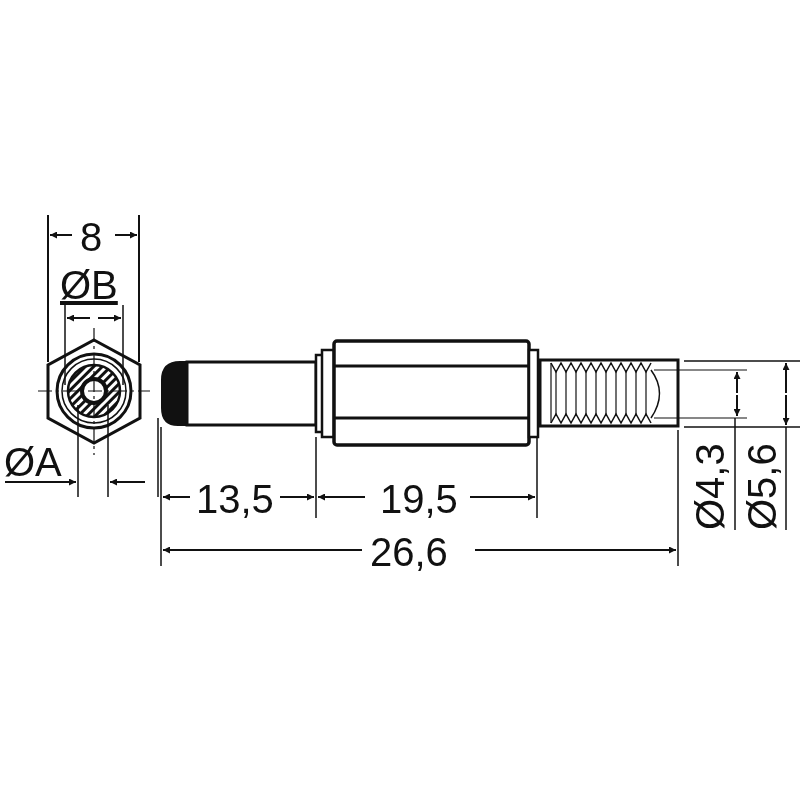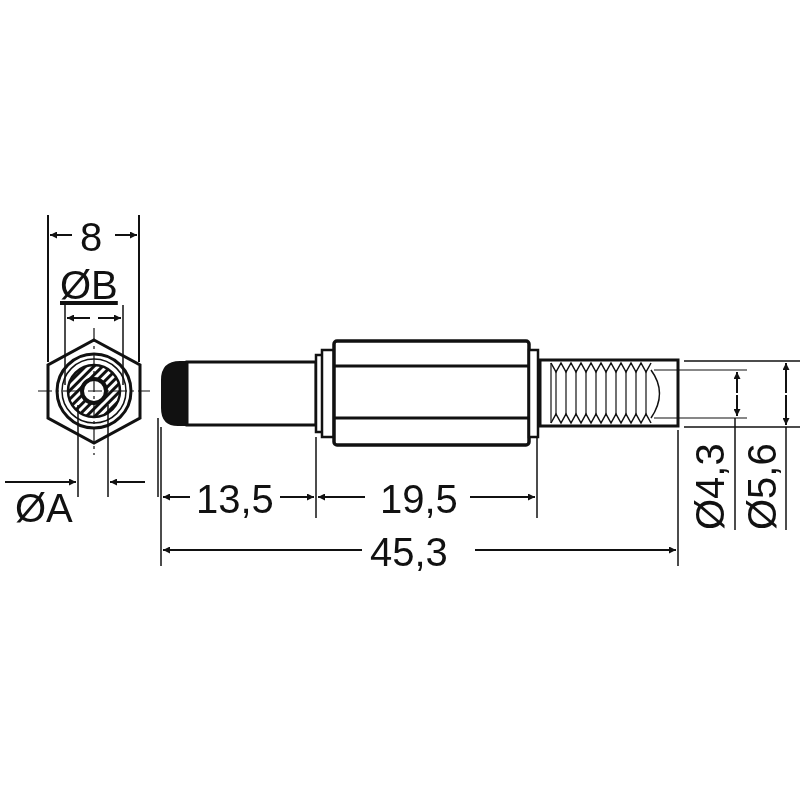--- a/index.html
+++ b/index.html
@@ -121,7 +121,7 @@
 
 <span class="lbl big" style="left:80px; top:217px;">8</span>
 <span class="lbl big" style="left:60px; top:265px;text-decoration:underline;">ØB</span>
-<span class="lbl big" style="left:15px; top:442px;margin-top:46px;">ØA</span>
+<span class="lbl big" style="left:4px; top:442px;">ØA</span>
 
 <span class="lbl big" style="left:196px; top:479px;">13,5</span>
 <span class="lbl big" style="left:380px; top:479px;">19,5</span>

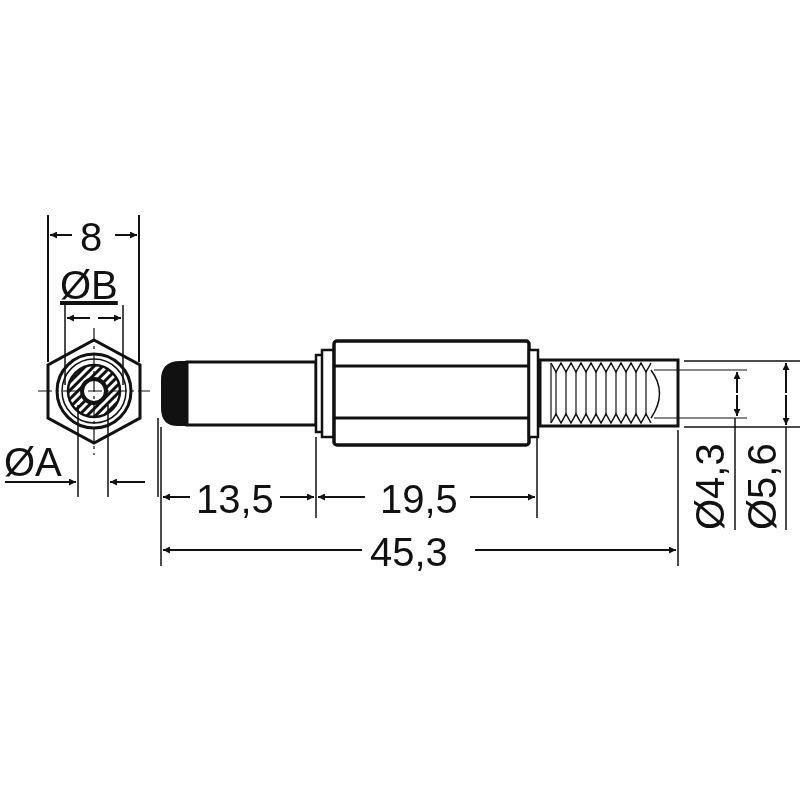--- a/index.html
+++ b/index.html
@@ -125,7 +125,7 @@
 
 <span class="lbl big" style="left:196px; top:479px;">13,5</span>
 <span class="lbl big" style="left:380px; top:479px;">19,5</span>
-<span class="lbl big" style="left:370px; top:532px;">45,3</span>
+<span class="lbl big" style="left:370px; top:532px;">26,6</span>
 
 <span class="lbl big rot" style="left:690px; top:530px;">Ø4,3</span>
 <span class="lbl big rot" style="left:742px; top:530px;">Ø5,6</span>

